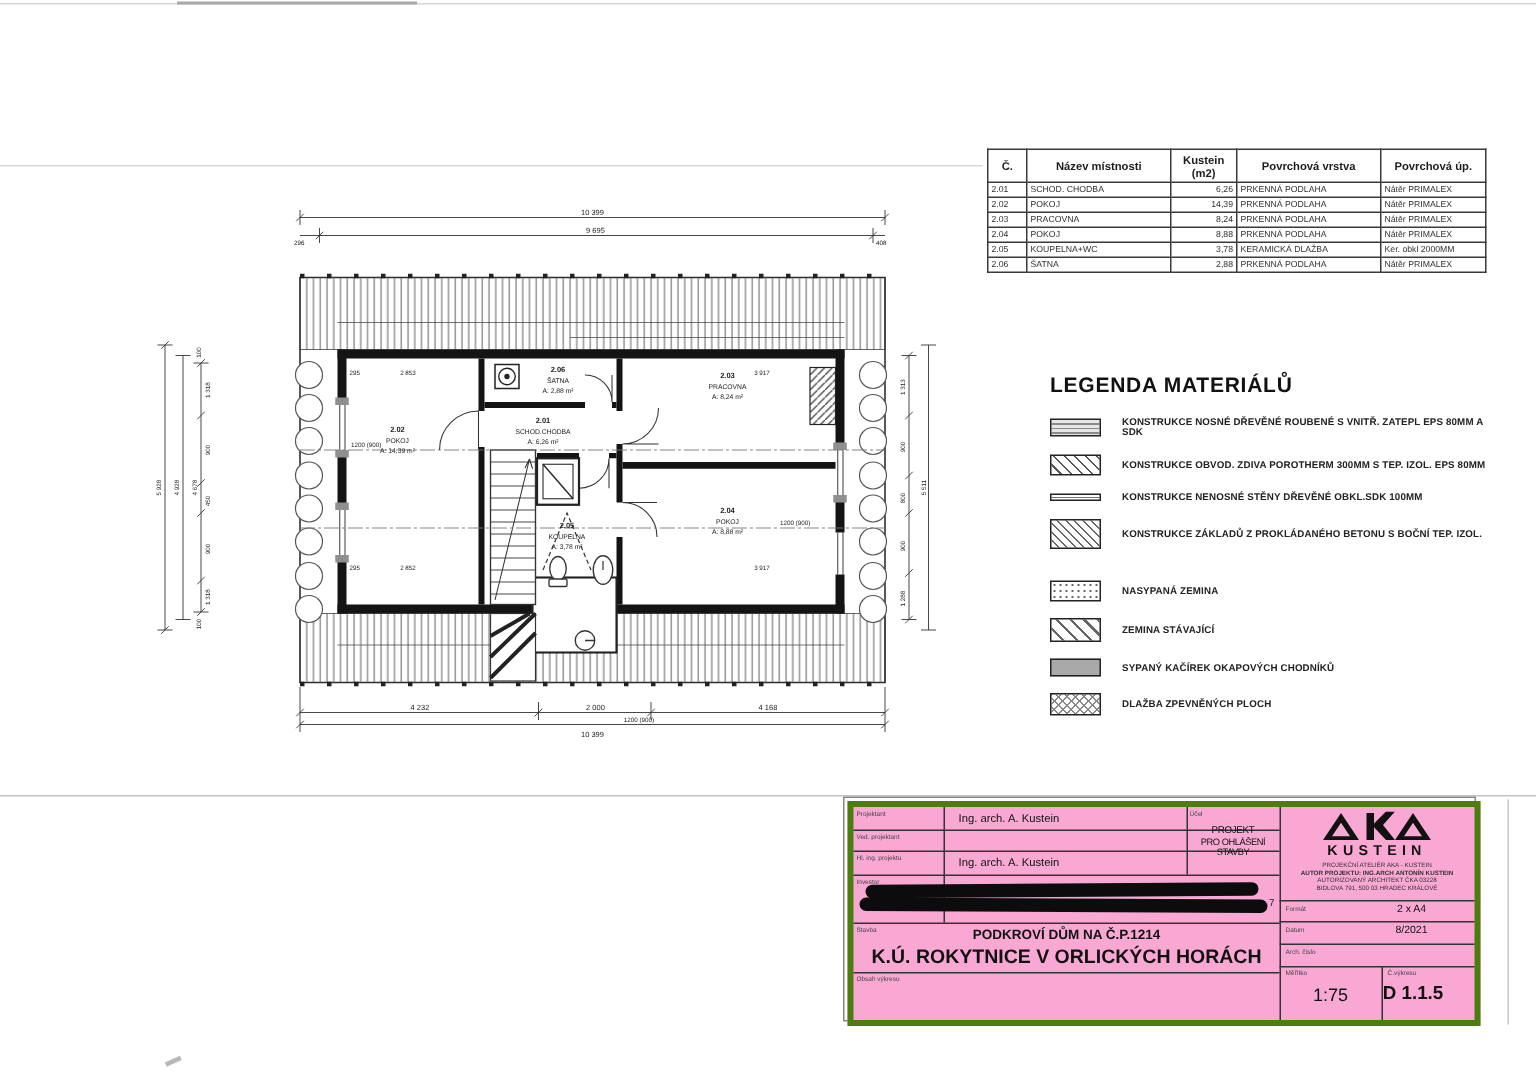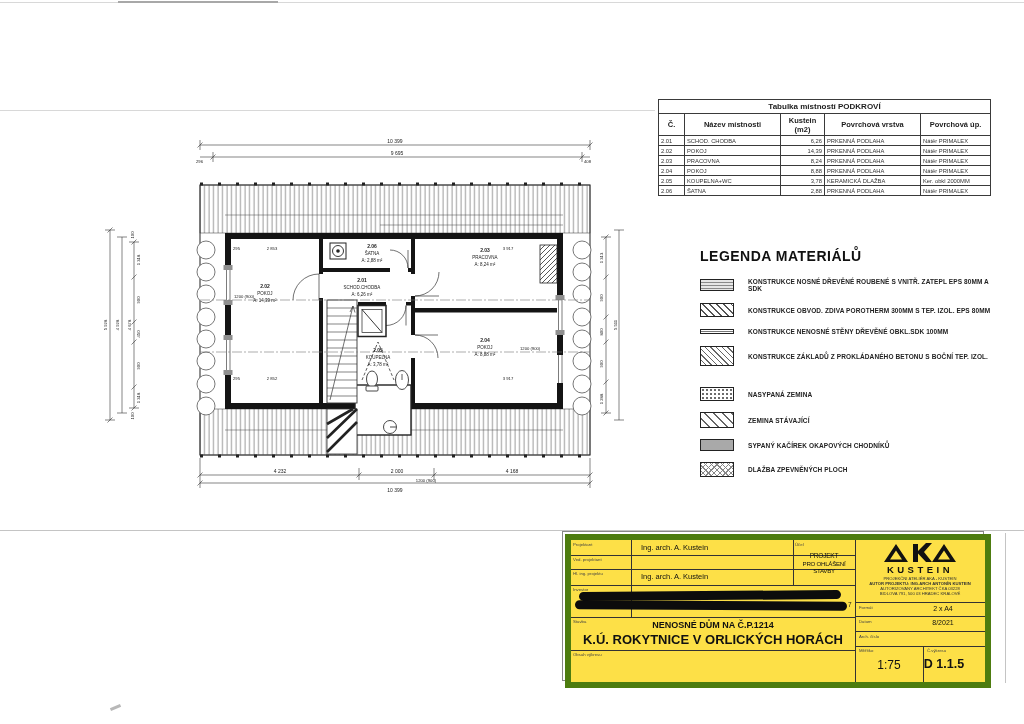--- a/index.html
+++ b/index.html
@@ -78,9 +78,6 @@
       </colgroup>
   <thead>
     <tr>
-          <th class="ttl" colspan="5">Tabulka místností PODKROVÍ</th>
-        </tr>
-    <tr>
       <th>Č.</th>
       <th>Název místnosti</th>
       <th>Kustein (m2)</th>

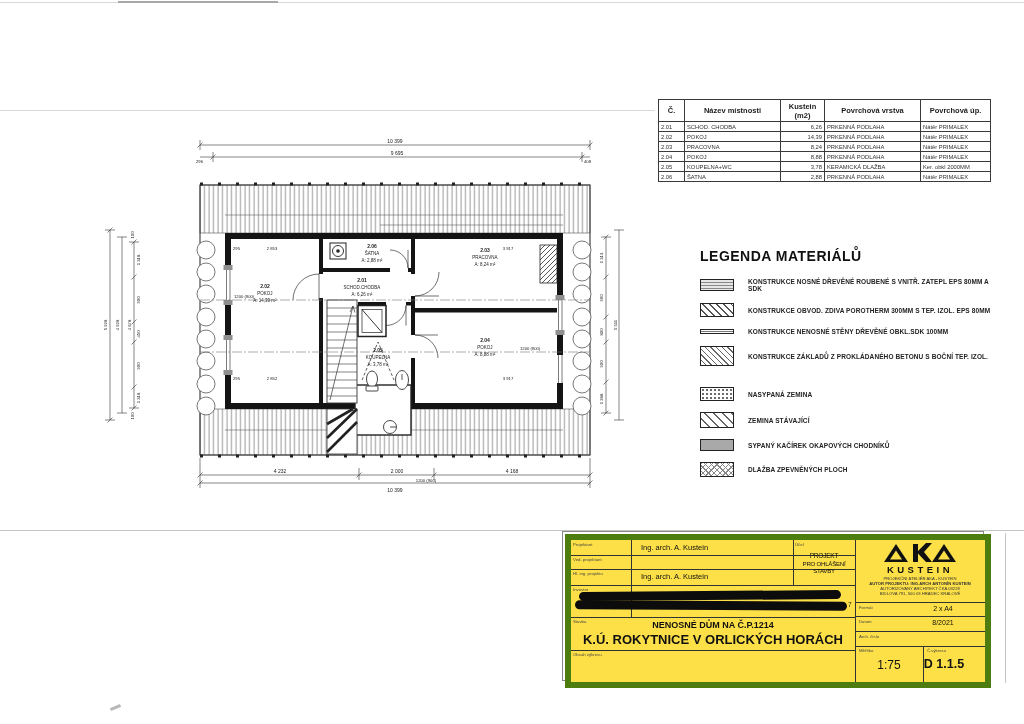--- a/index.html
+++ b/index.html
@@ -40,8 +40,8 @@
              font-size:10.5px;font-weight:bold;color:#111;}
   
   .tb-outer{position:absolute;left:562px;top:531px;width:420px;height:148px;border:1px solid #888;}
-  .tb{position:absolute;left:565px;top:534px;width:414px;height:142px;border:6px solid #4d7c0f;
-      background:#fde047;box-sizing:content-box;}
+  .tb{position:absolute;left:565px;top:534px;width:414px;height:142px;border:4px solid #4d7c0f;
+      background:#f9a8d4;box-sizing:content-box;}
   .tb .ln{position:absolute;background:#333;}
   .tb .lbl{position:absolute;font-size:4.3px;color:#444;}
   .tb .val{position:absolute;font-size:7.5px;color:#111;}

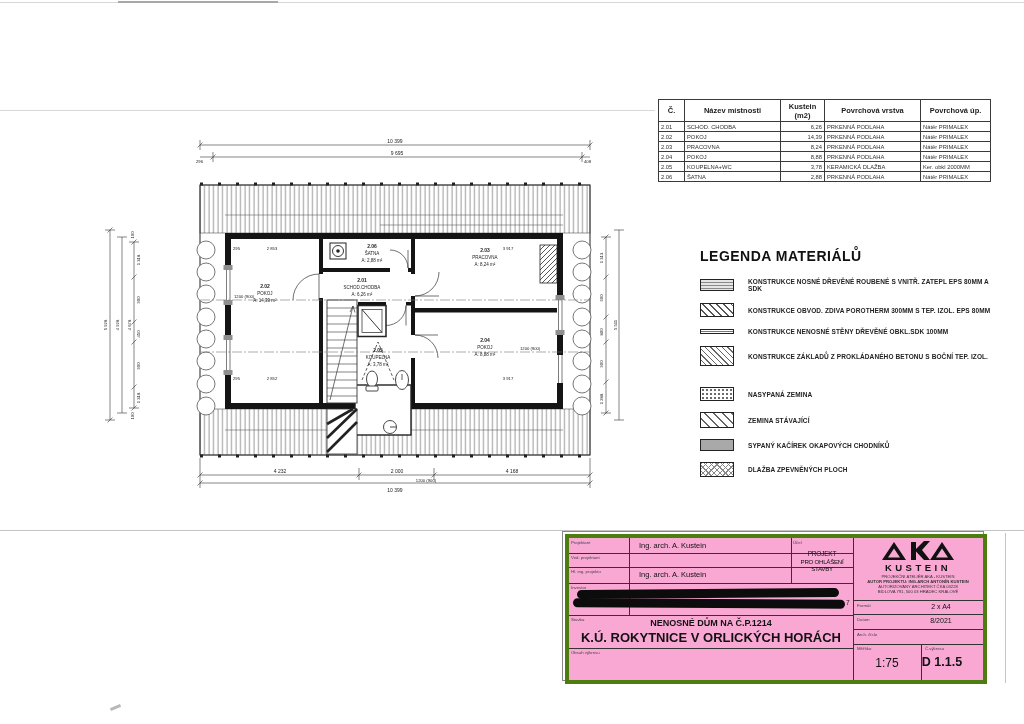--- a/index.html
+++ b/index.html
@@ -413,7 +413,7 @@
   <div class="abs" style="left:277px;top:61px;font-size:6.5px;">7</div>
 
   <div class="lbl" style="left:2px;top:79px;">Stavba</div>
-  <div class="val ctr" style="left:0;top:80px;width:284px;font-size:9px;font-weight:bold;">NENOSNÉ DŮM NA Č.P.1214</div>
+  <div class="val ctr" style="left:0;top:80px;width:284px;font-size:9px;font-weight:bold;">PODKROVÍ DŮM NA Č.P.1214</div>
   <div class="val ctr" style="left:0;top:92px;width:284px;font-size:13px;font-weight:bold;">K.Ú. ROKYTNICE V ORLICKÝCH HORÁCH</div>
 
   <div class="lbl" style="left:2px;top:112px;">Obsah výkresu</div>

